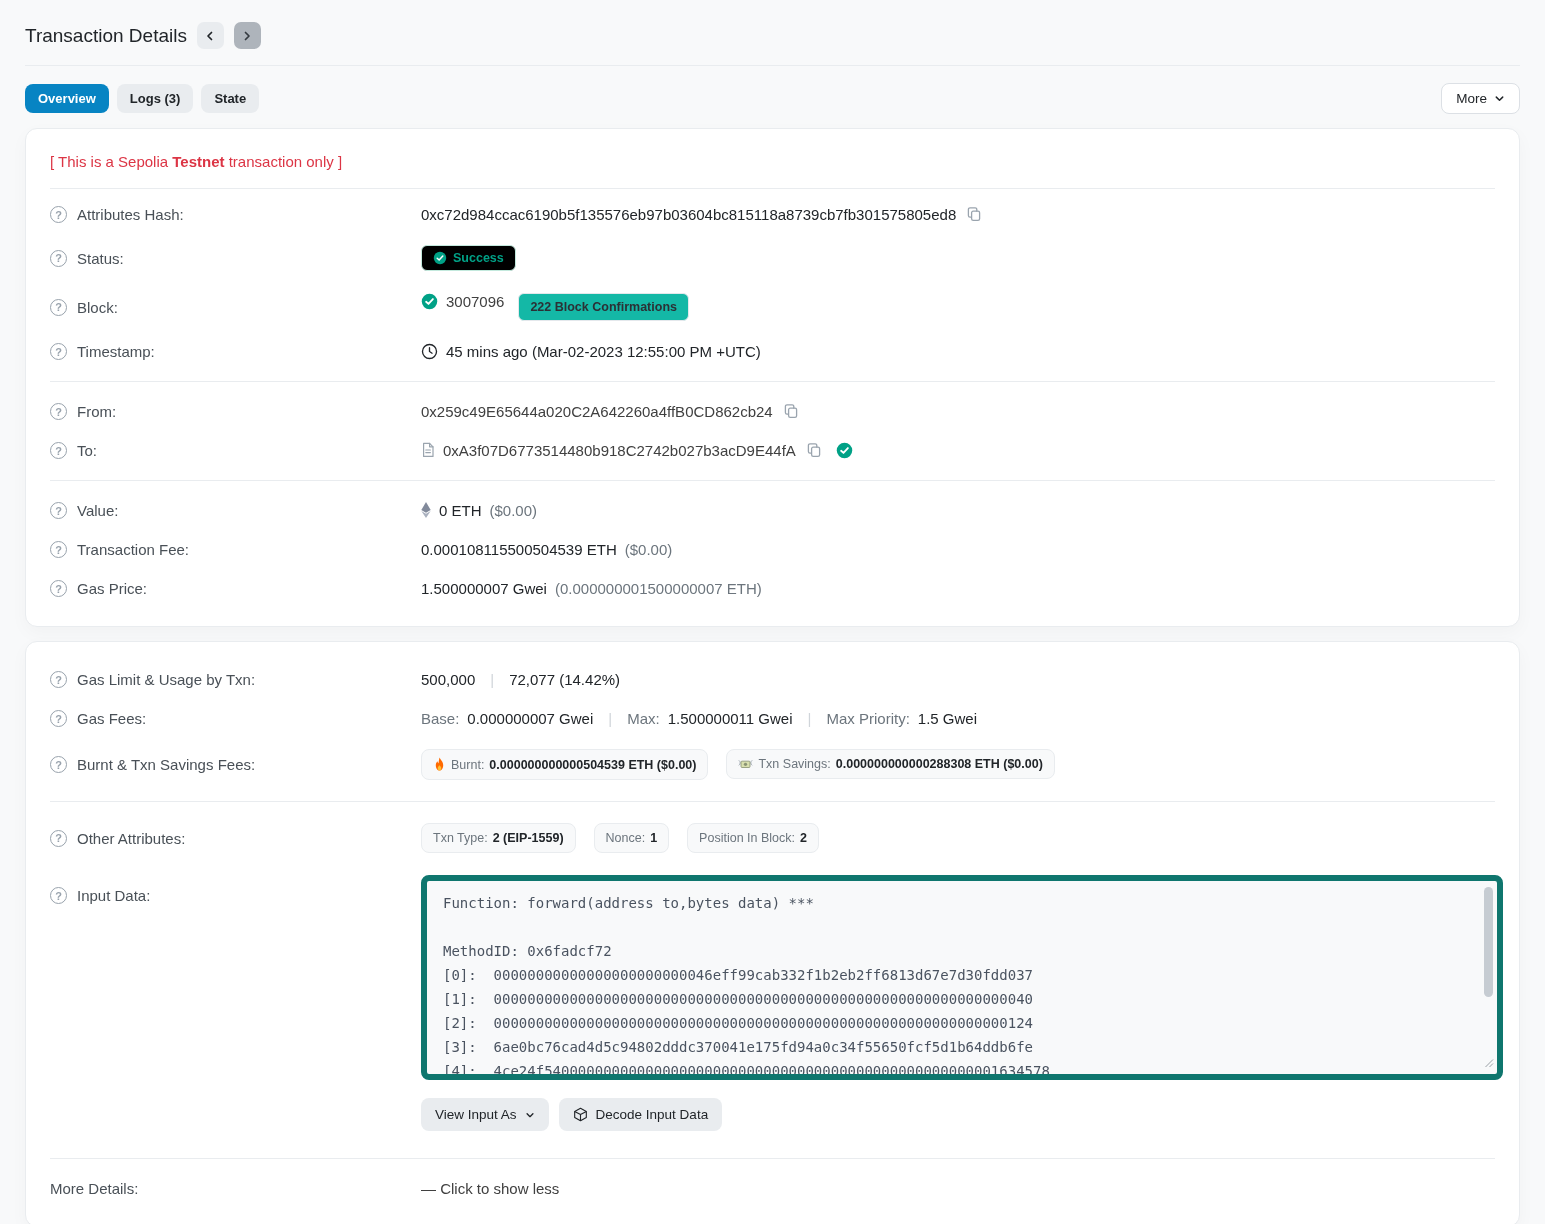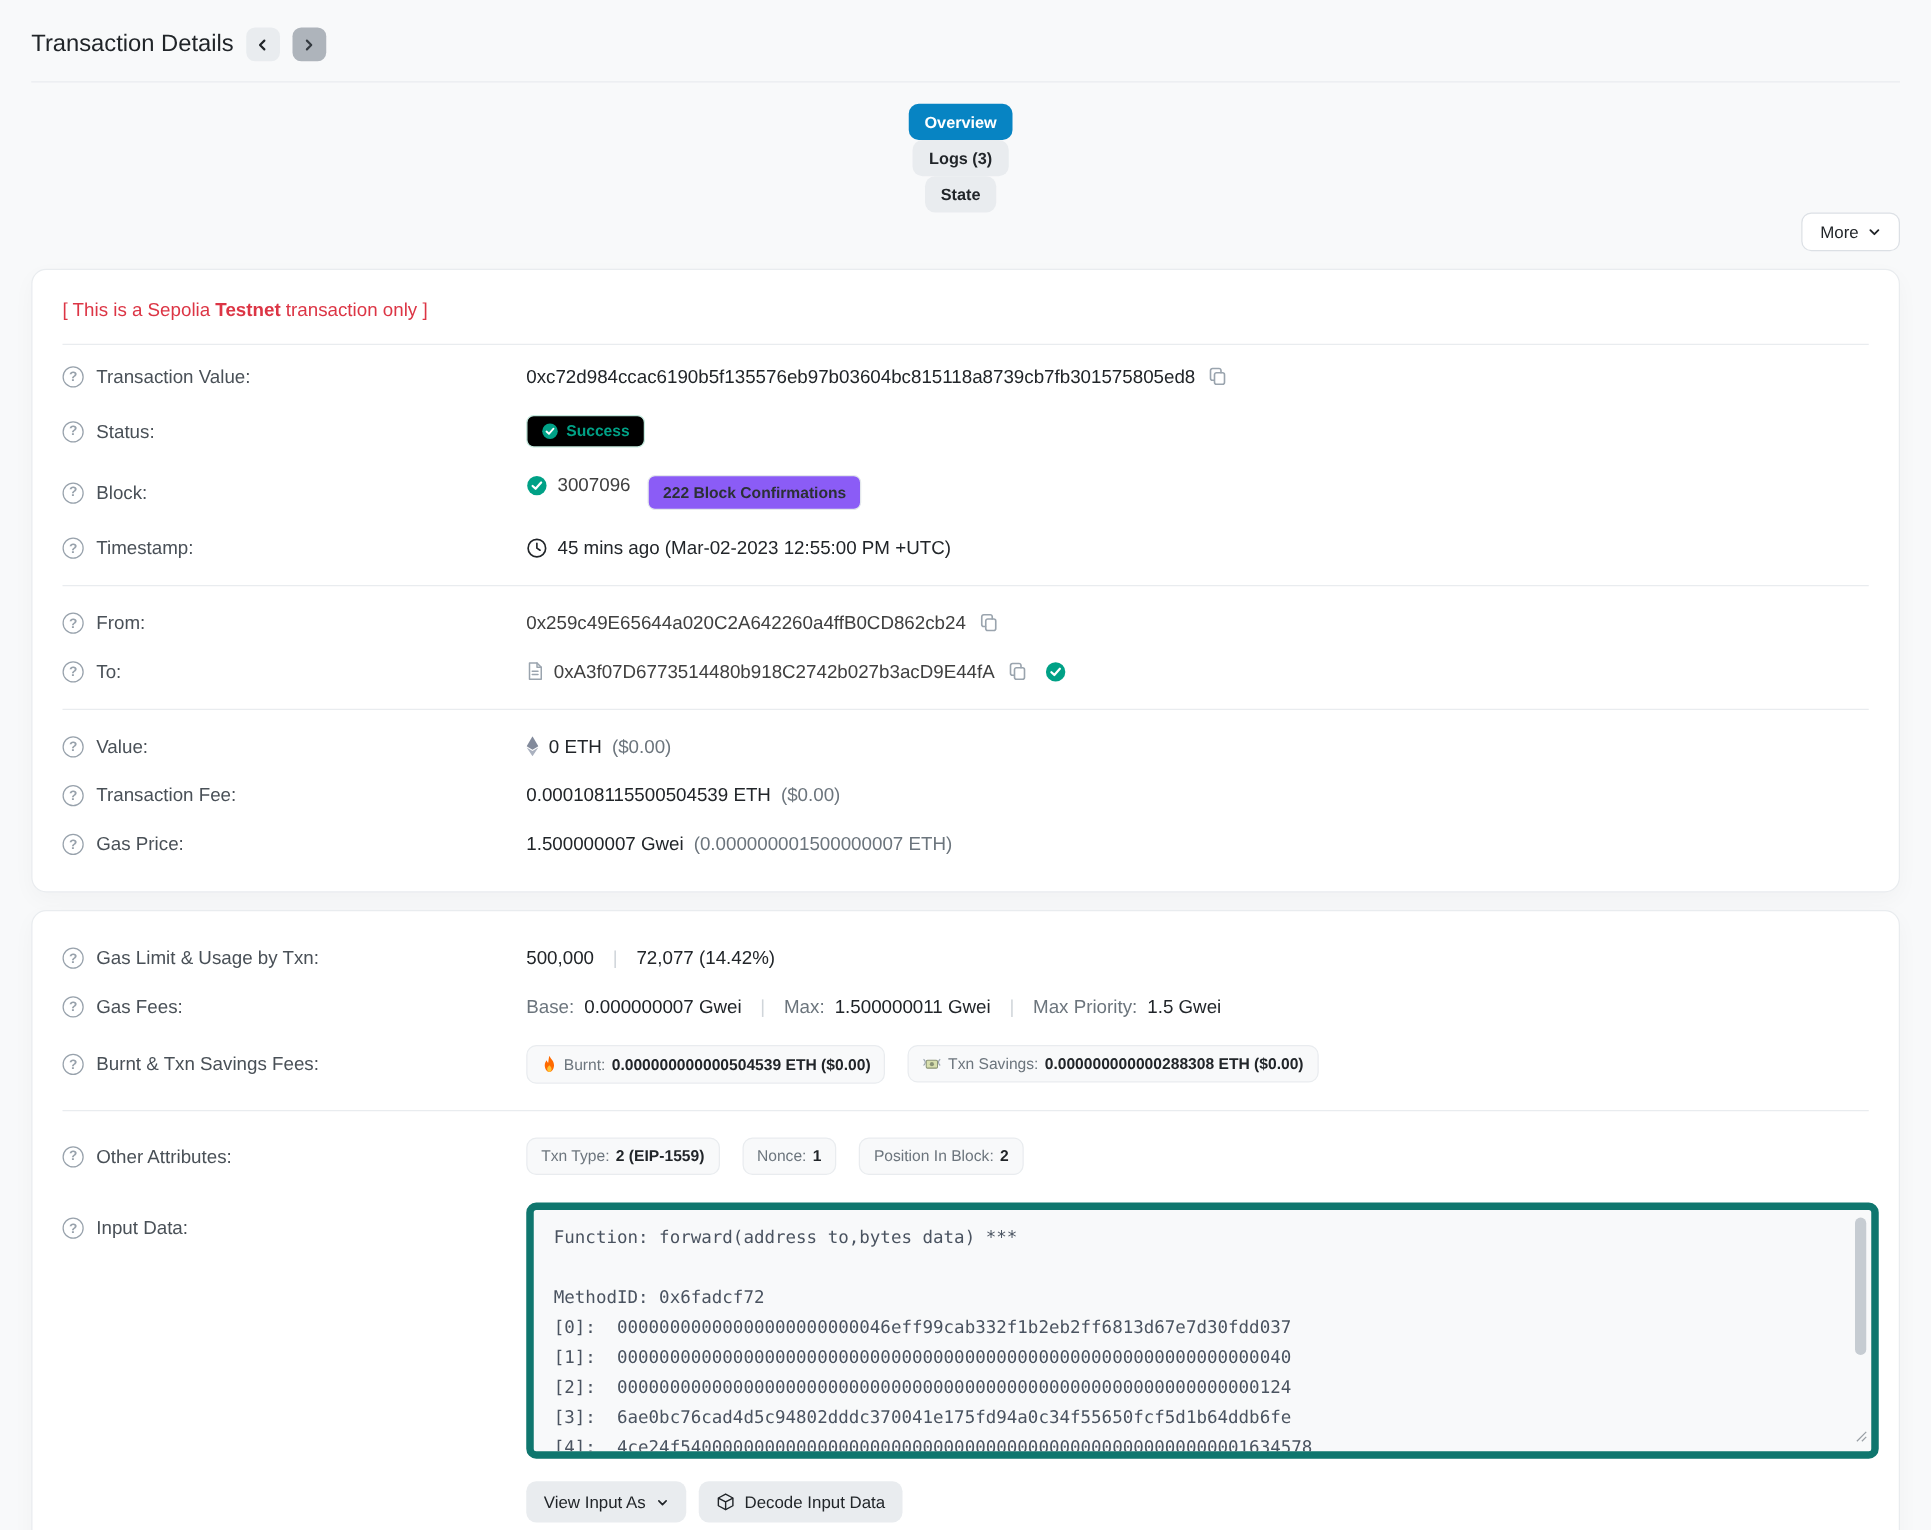--- a/index.html
+++ b/index.html
@@ -14,7 +14,7 @@
   .nav-btn.next { background:#aeb4bb; color:#343a40; }
 
   
-  .tabs-row { display:flex; align-items:center; margin-top:17px;flex-direction:column; }
+  .tabs-row { display:flex; align-items:center; margin-top:17px; }
   .tab { padding:7px 13px; border-radius:8px; font-size:13px; font-weight:600; color:#212529; background:#e9ecef; margin-right:8px; border:none; cursor:pointer; }
   .tab.active { background:#0784c3; color:#fff; }
   .more-btn { margin-left:auto; background:#fff; border:1px solid #dce0e5; border-radius:8px; padding:7px 14px; font-size:13.5px; color:#212529; display:inline-flex; align-items:center; gap:7px; cursor:pointer; }

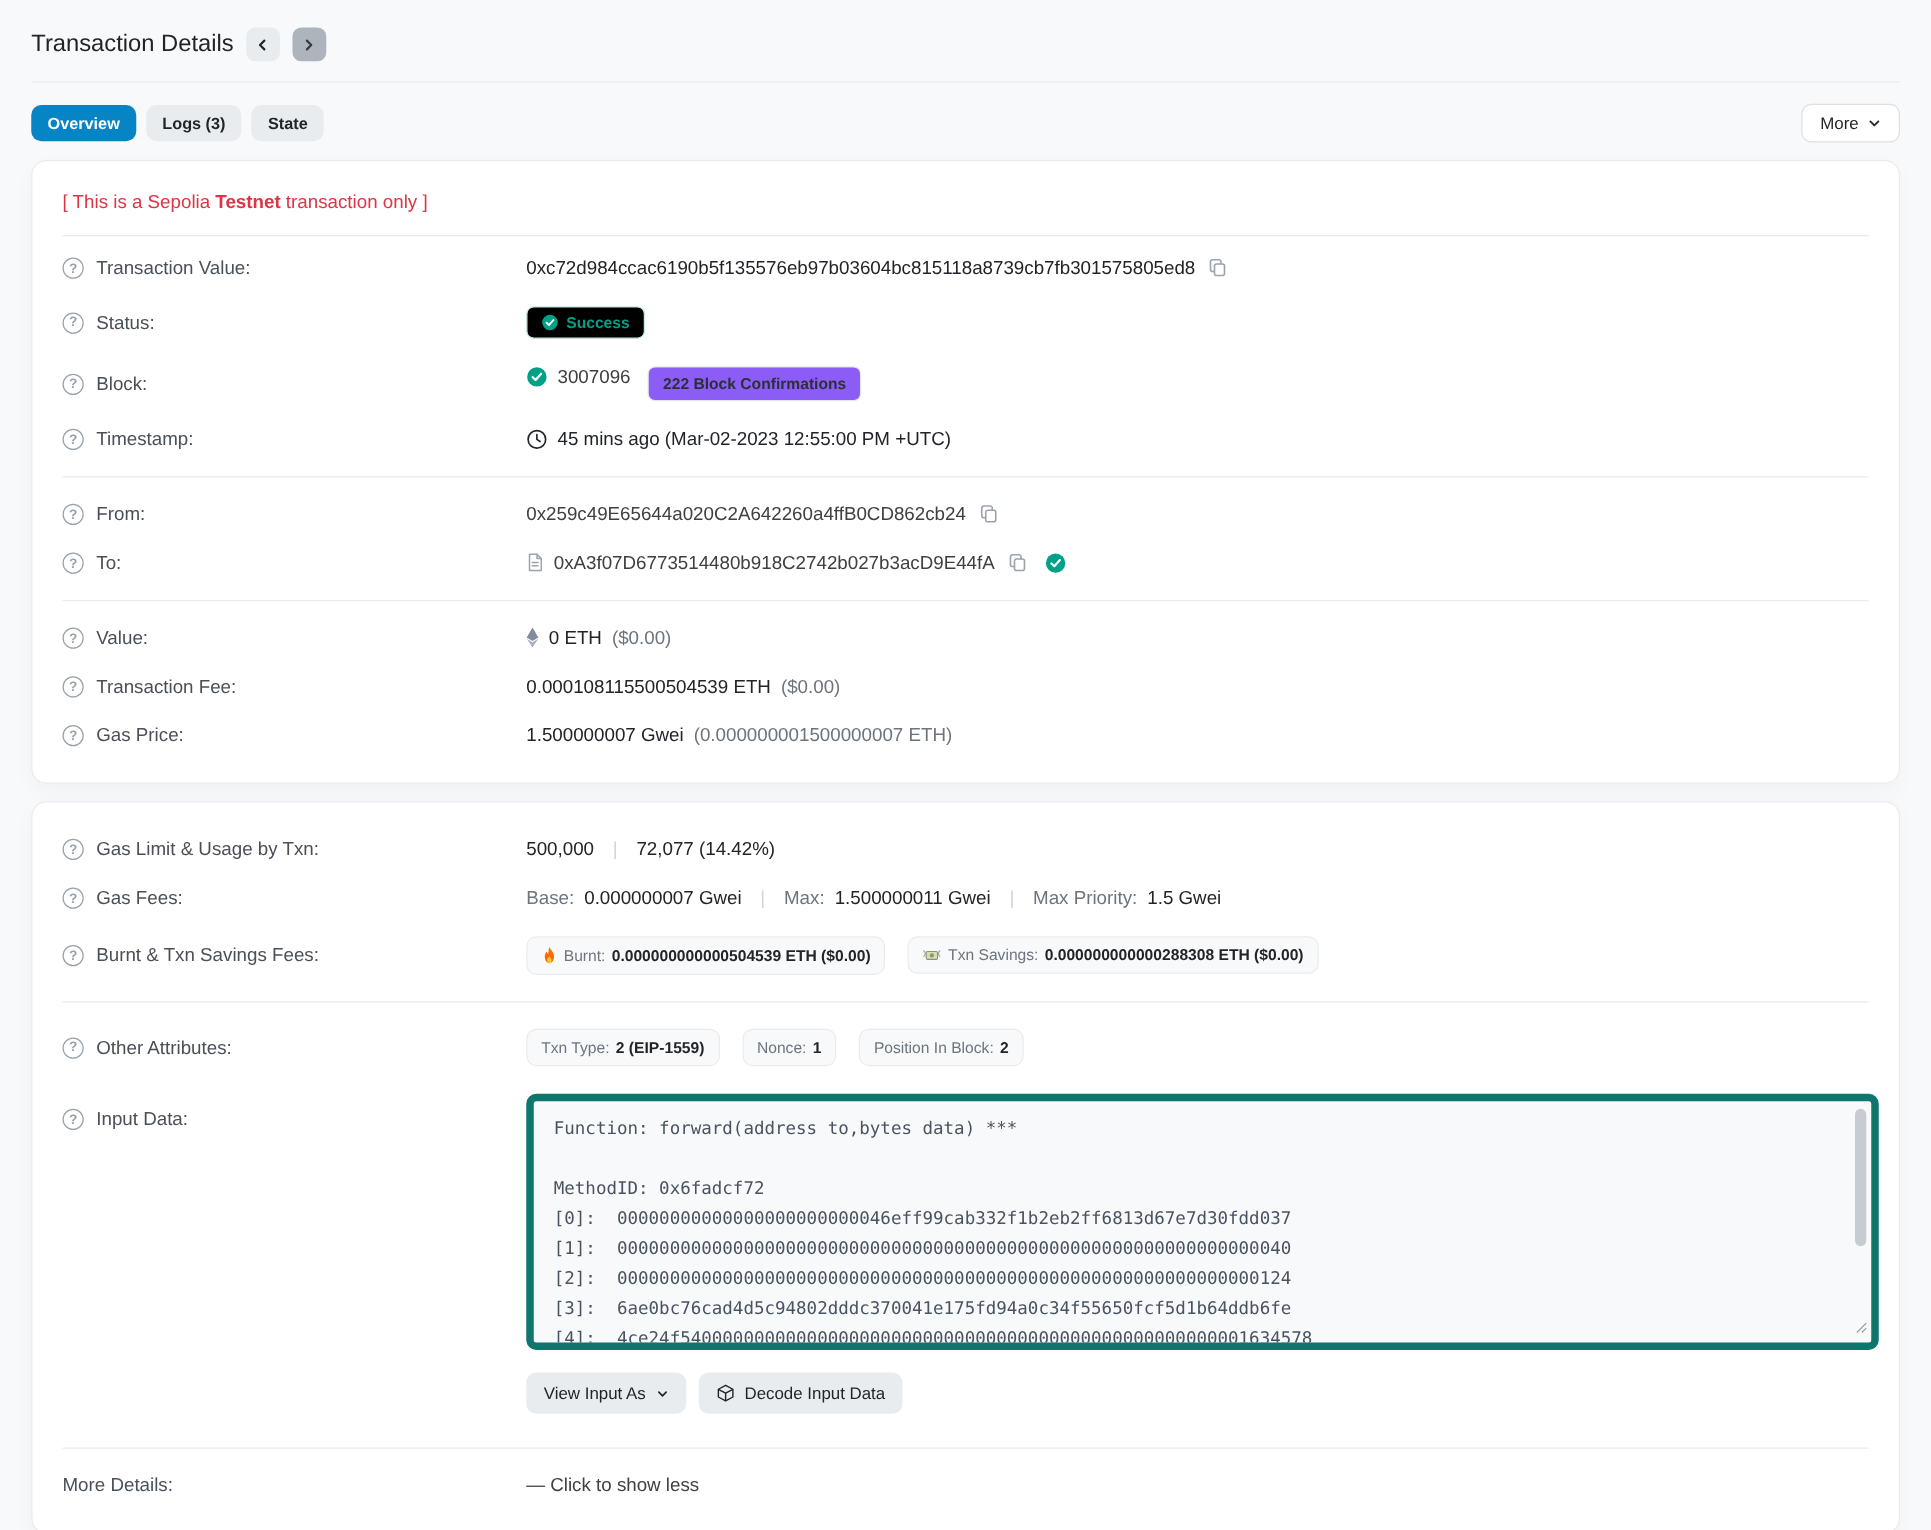--- a/index.html
+++ b/index.html
@@ -101,7 +101,7 @@
     <div class="row">
       <div class="lblcol">
         <span class="q">?</span>
-        <span>Transaction Value:</span>
+        <span>Attributes Hash:</span>
       </div>
       <div class="valcol">
         <span>0xc72d984ccac6190b5f135576eb97b03604bc815118a8739cb7fb301575805ed8</span>

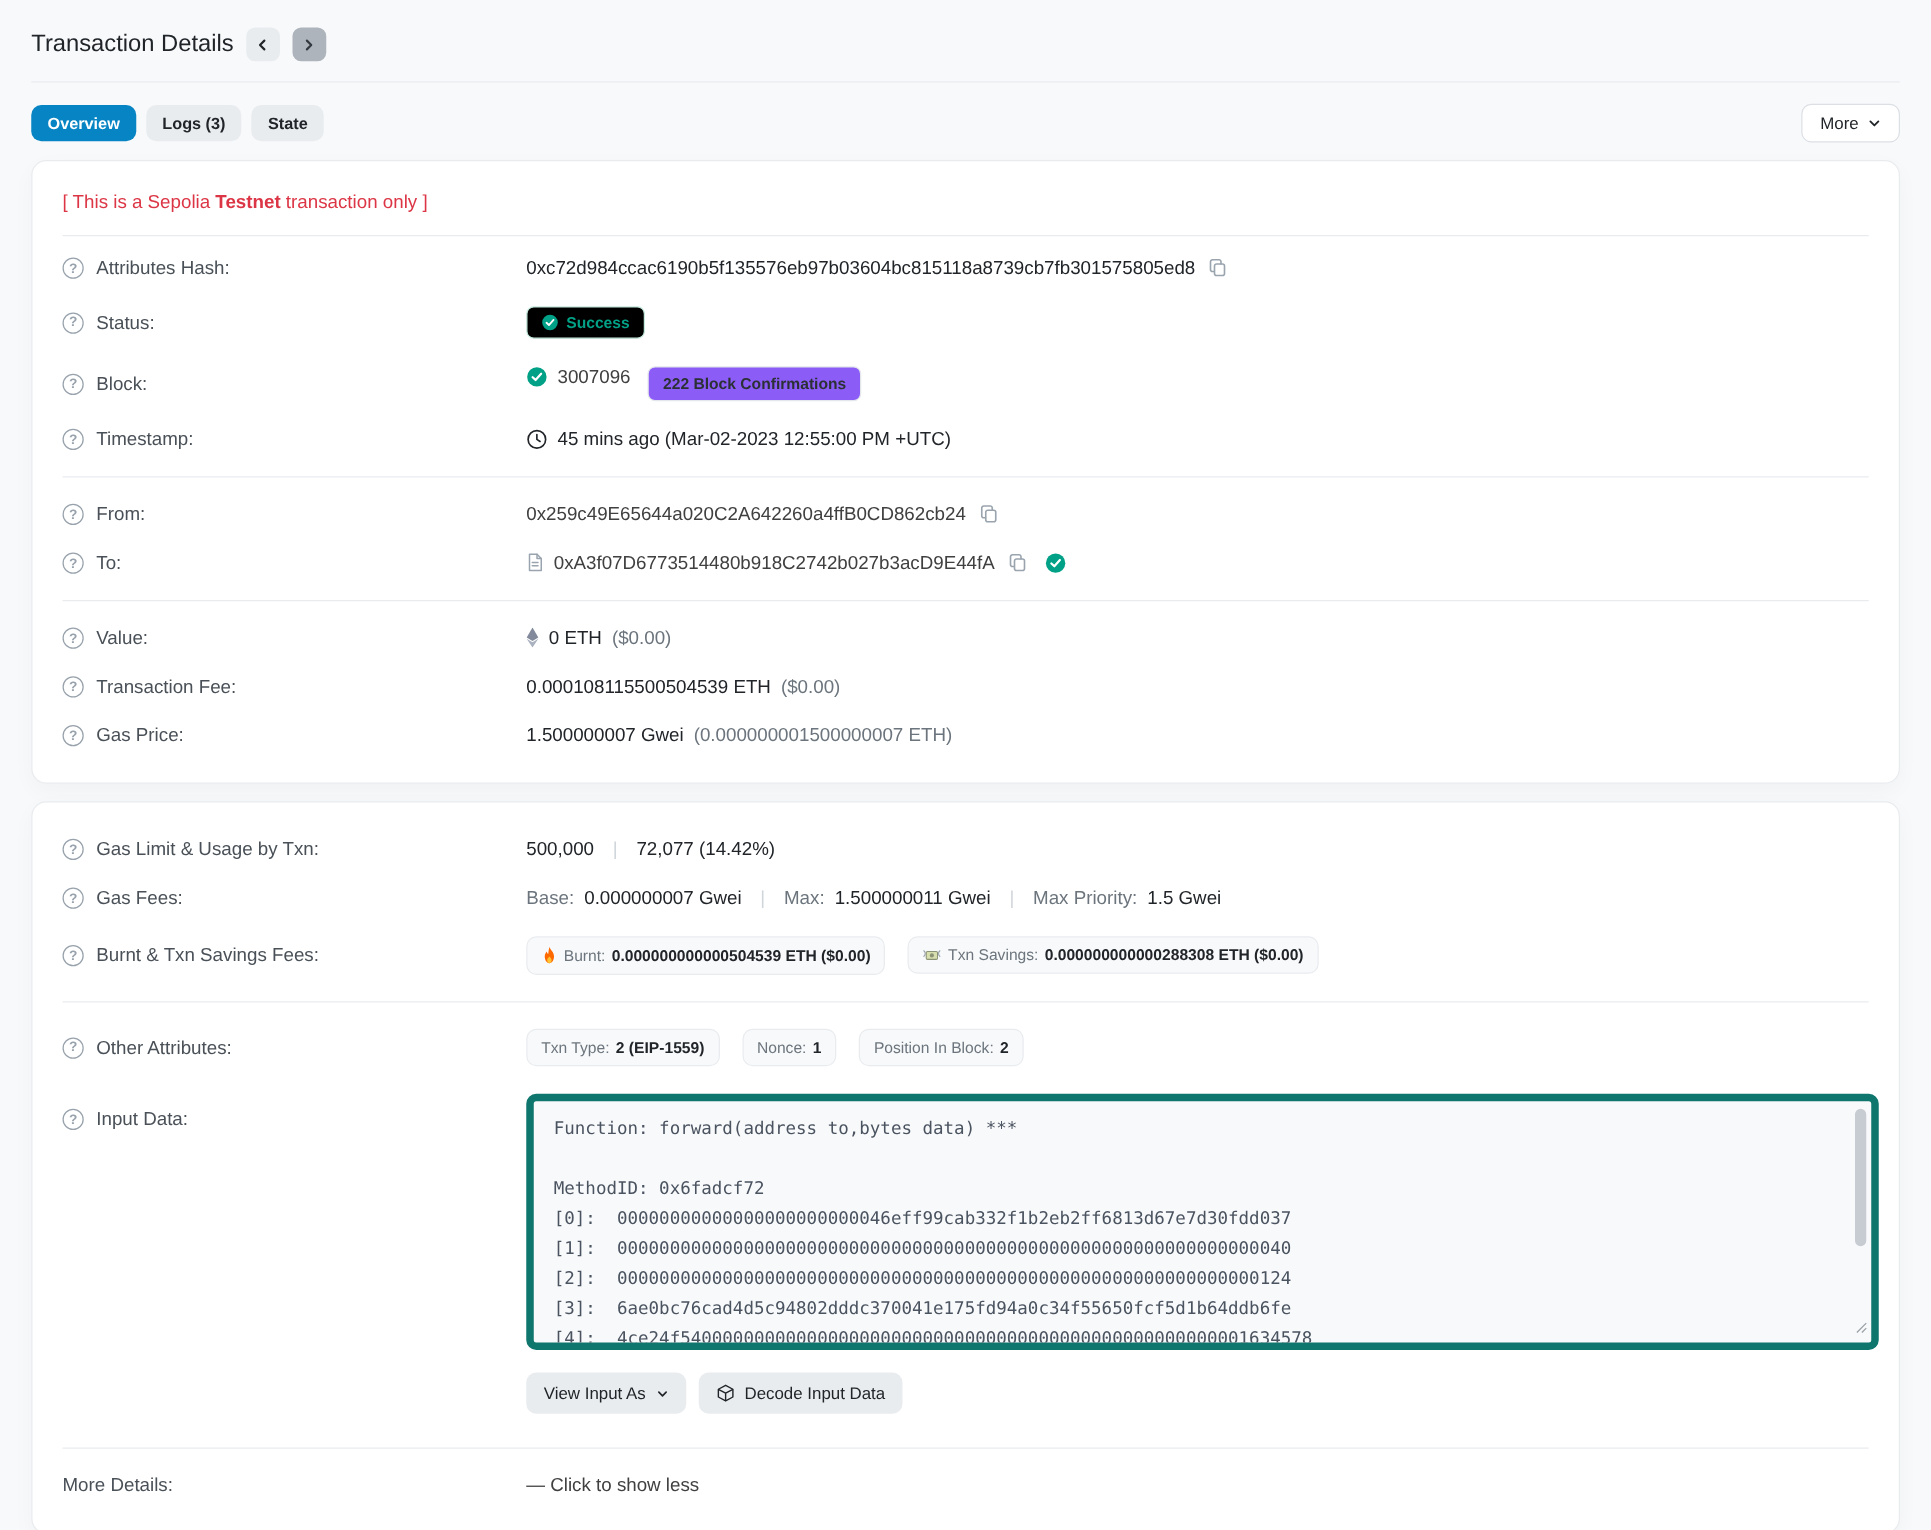--- a/index.html
+++ b/index.html
@@ -39,7 +39,7 @@
   .icon-btn { background:none; border:none; cursor:pointer; display:inline-flex; align-items:center; padding:0 2px; }
 
   .badge-success { display:inline-flex; align-items:center; gap:6px; background:#000000; border:1px solid #c3e9dd; color:#00a186; font-size:12.5px; font-weight:600; padding:5px 11px; border-radius:6px; }
-  .badge-gray { background:#8b5cf6; border:1px solid #e4e8ec; border-radius:6px; padding:6px 11px; font-size:12.5px; font-weight:700; color:#2b3035; }
+  .badge-gray { background:#14b8a6; border:1px solid #e4e8ec; border-radius:6px; padding:6px 11px; font-size:12.5px; font-weight:700; color:#2b3035; }
 
   .chip { display:inline-flex; align-items:center; gap:5px; background:#f8f9fa; border:1px solid #e9ecef; border-radius:8px; padding:7px 11px; font-size:12.5px; margin-right:10px; }
   .chip .clbl { color:#6c757d; }

